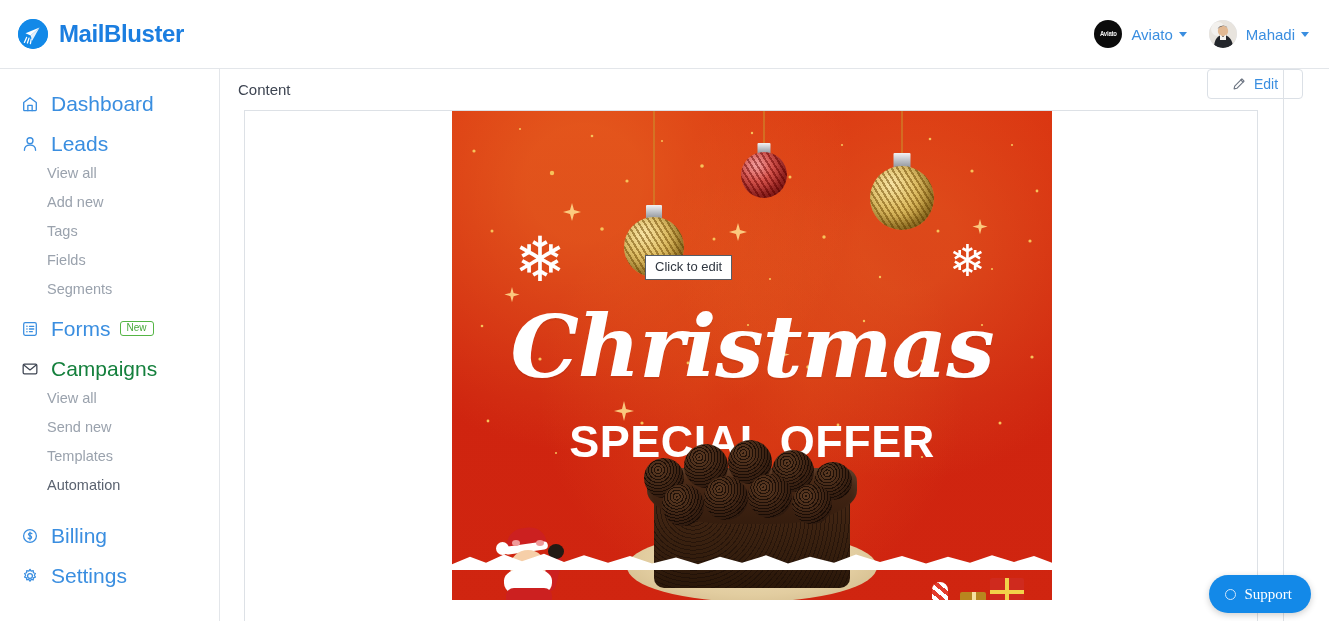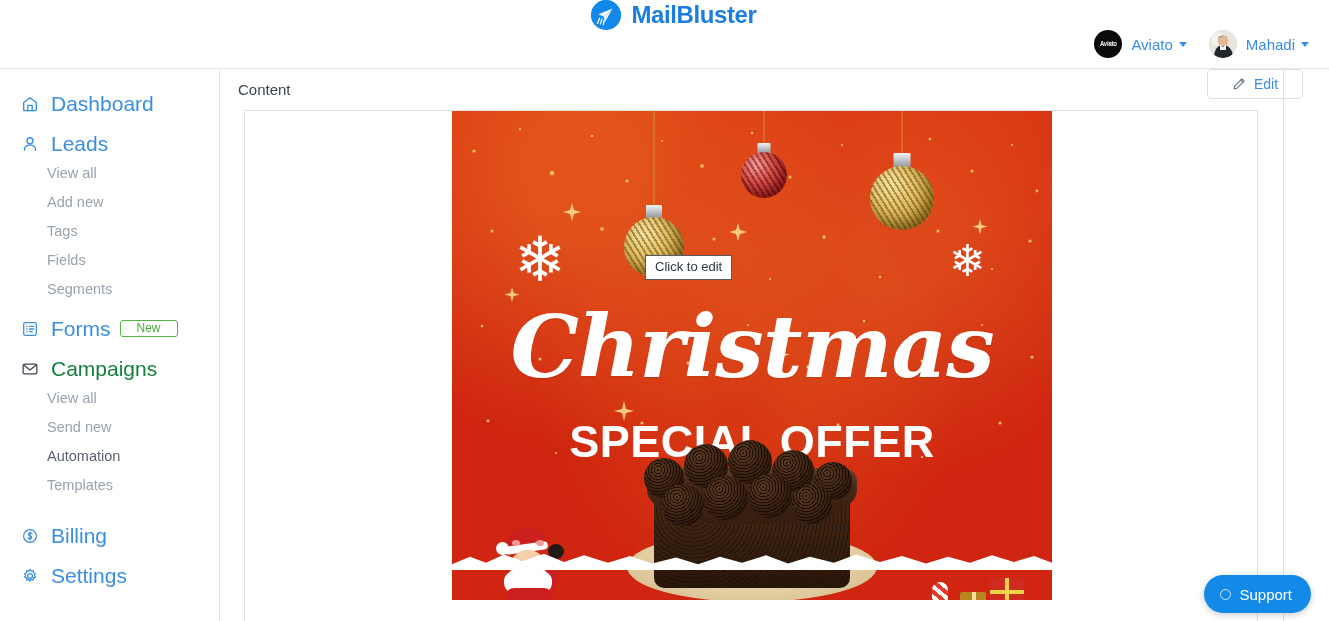--- a/index.html
+++ b/index.html
@@ -20,7 +20,6 @@
     border-bottom: 1px solid #e3e6ea;
     display: flex; align-items: center;
     z-index: 40;
-    flex-direction: column;
   }
   .brand { display: flex; align-items: center; margin-left: 18px; }
   .brand-mark {

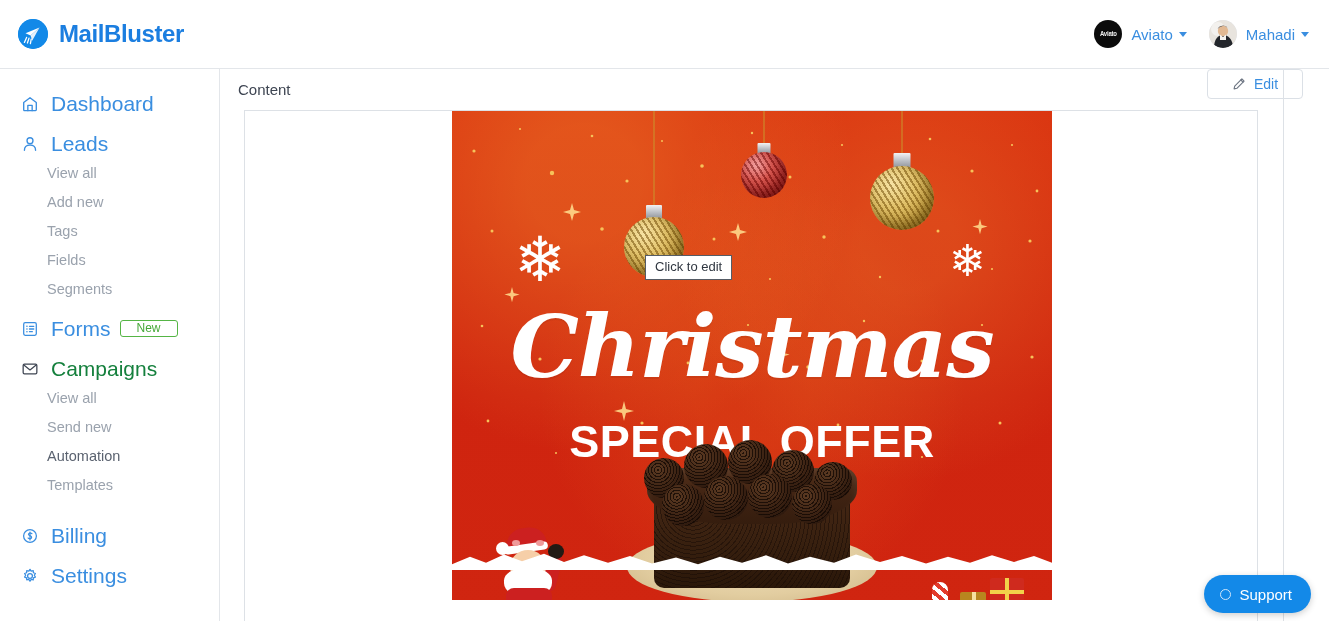--- a/index.html
+++ b/index.html
@@ -89,9 +89,9 @@
   }
   .badge-new {
     margin-left: 9px;
-    font-size: 12px; color: #46a838;
+    font-size: 10px; color: #46a838;
     border: 1px solid #55b545; border-radius: 3px;
-    padding: 1px 16px 2px; line-height: 1;
+    padding: 1px 6px 2px; line-height: 1;
     background: #ffffff;
     text-align: center;
   }

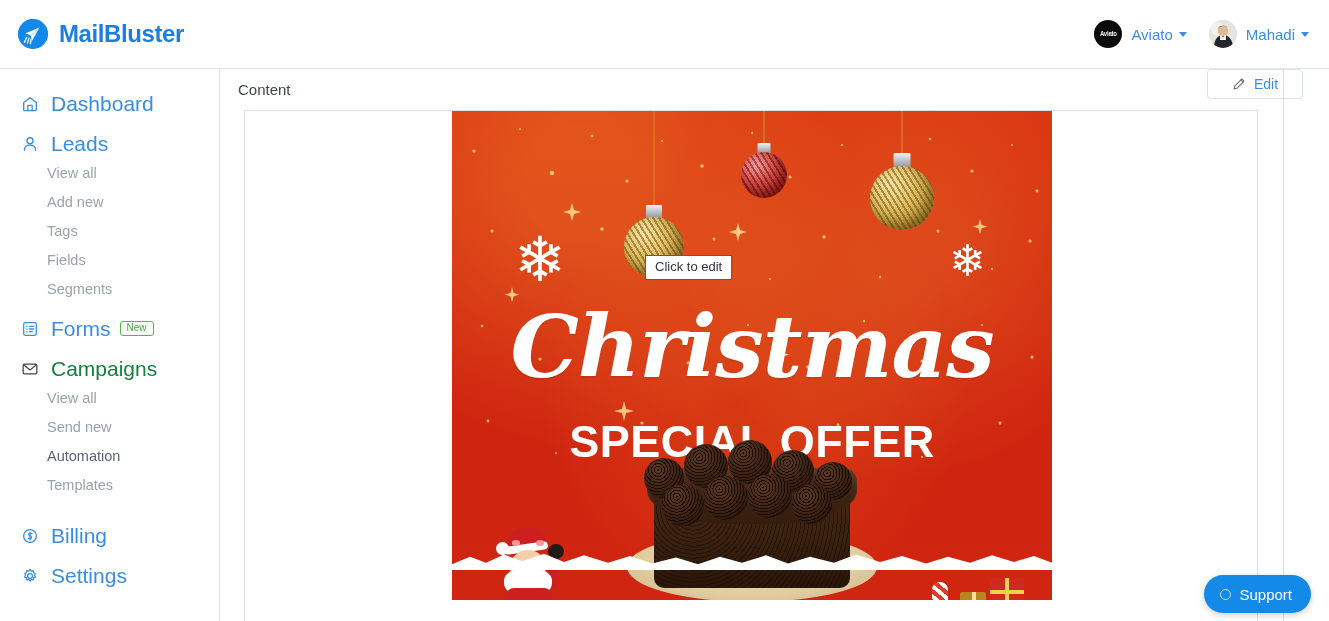--- a/index.html
+++ b/index.html
@@ -420,8 +420,8 @@
   </div>
   <div class="nav-sub">View all</div>
   <div class="nav-sub">Send new</div>
+  <div class="nav-sub">Templates</div>
   <div class="nav-sub emph">Automation</div>
-  <div class="nav-sub">Templates</div>
 
   <div class="nav-gap"></div>
 

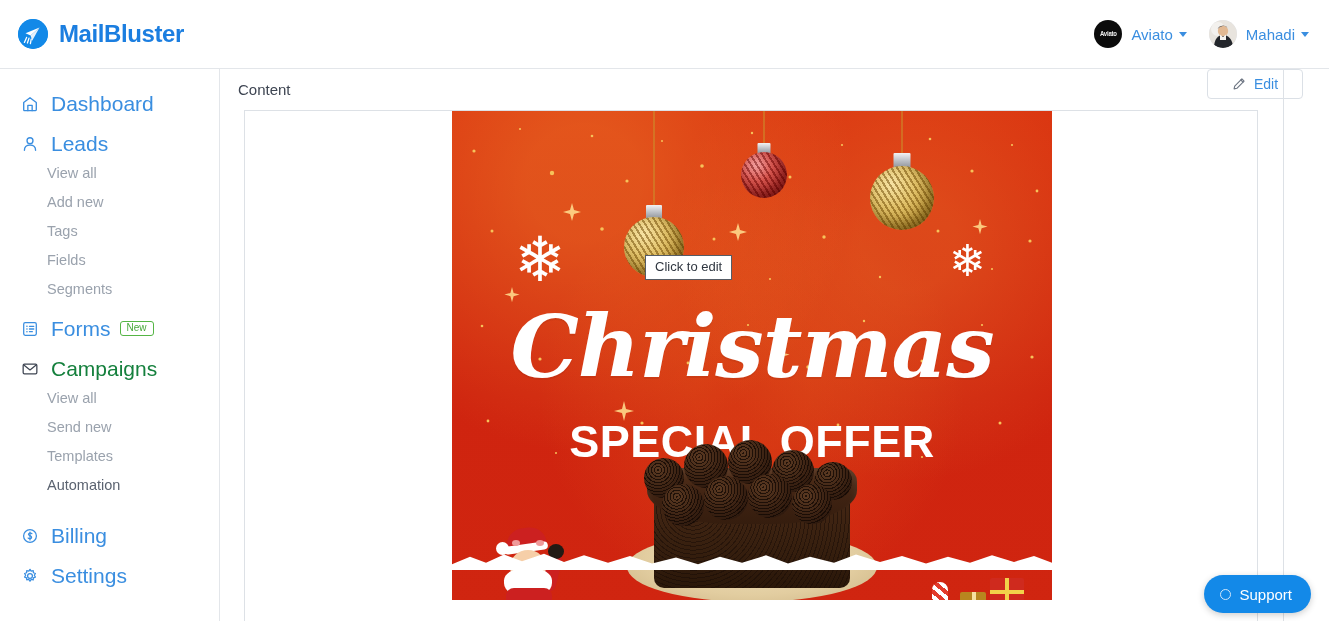--- a/index.html
+++ b/index.html
@@ -308,7 +308,7 @@
     width: 11px; height: 11px; border-radius: 50%;
     border: 1.6px solid #cfe6fb; flex: none;
   }
-  .support-label { font-size: 15px; color: #ffffff; }
+  .support-label { font-size: 15px; color: #ffffff; font-family: Liberation Serif, serif; }
 </style>
 </head>
 <body>

